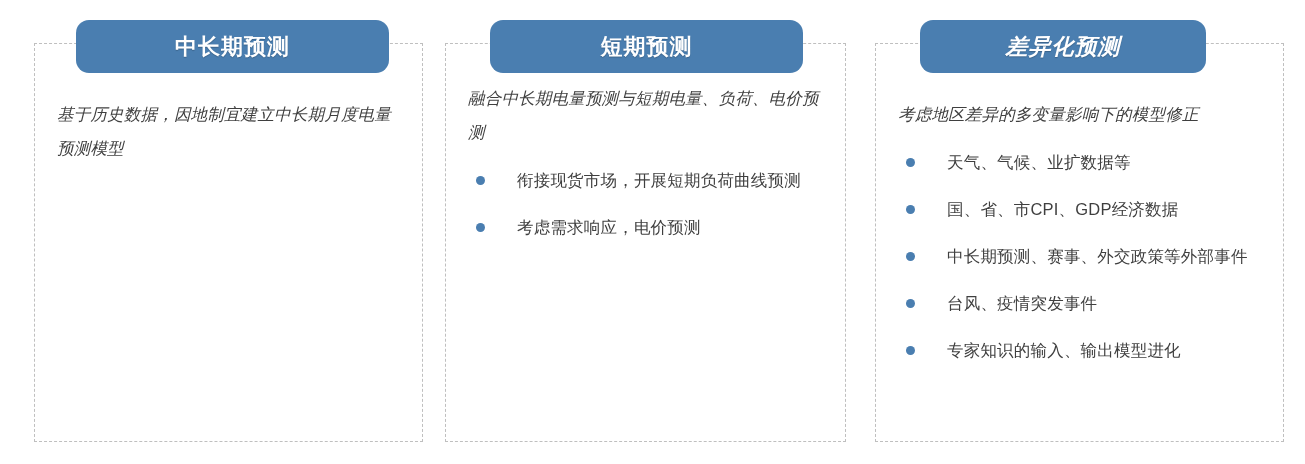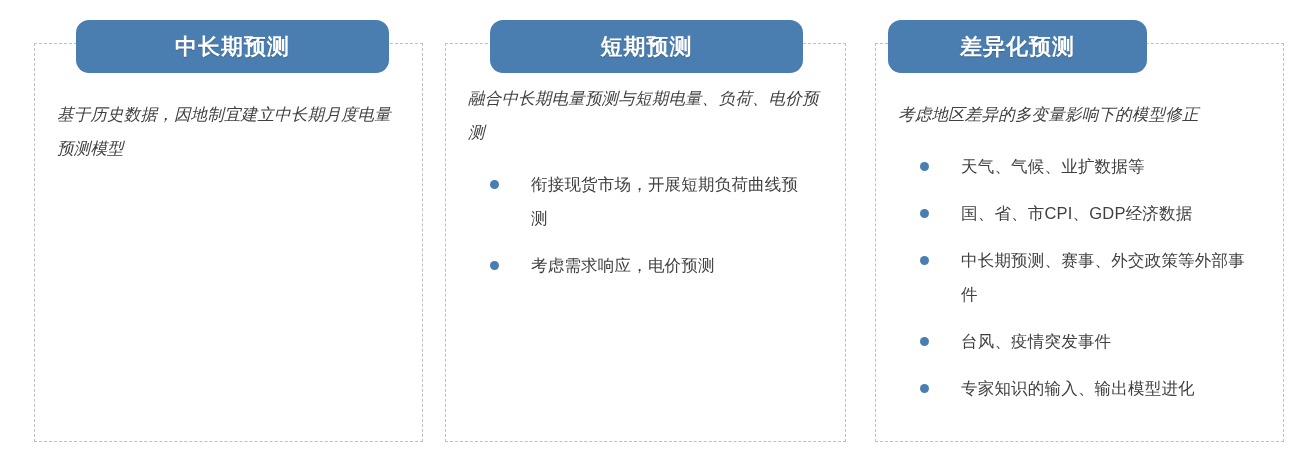--- a/index.html
+++ b/index.html
@@ -54,7 +54,7 @@
 
   .pill-1 { left: 76px;  top: 20px; width: 313px; }
   .pill-2 { left: 490px; top: 20px; width: 313px; }
-  .pill-3 { left: 888px; top: 20px; width: 259px; }
+  .pill-3 { left: 920px; top: 20px; width: 286px; font-style: italic; }
 
   
   .panel-body {

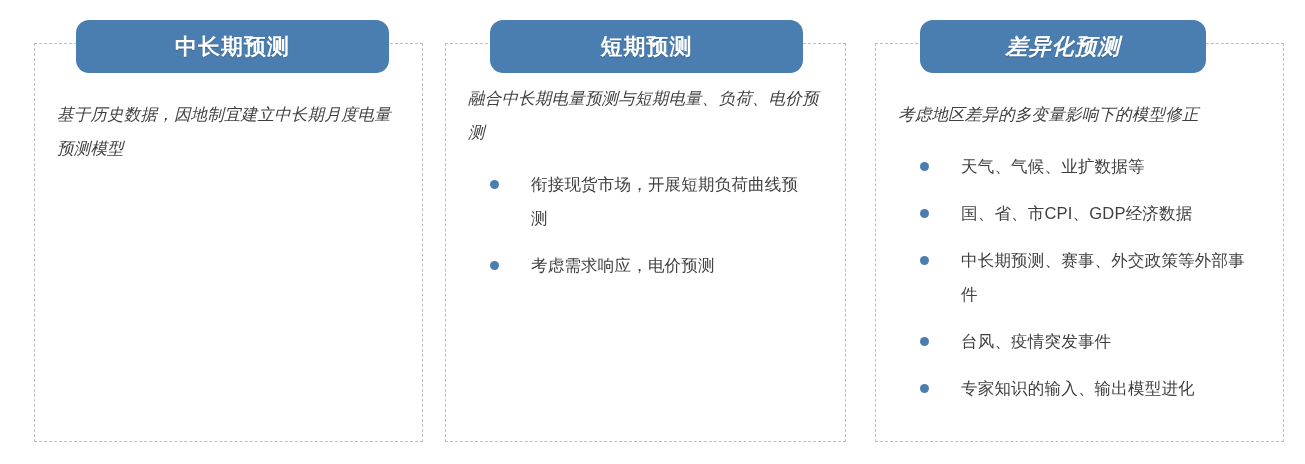--- a/index.html
+++ b/index.html
@@ -77,7 +77,7 @@
 
   .bullets {
     list-style: none;
-    margin: 18px;
+    margin: 4px;
     padding: 0;
   }
 

